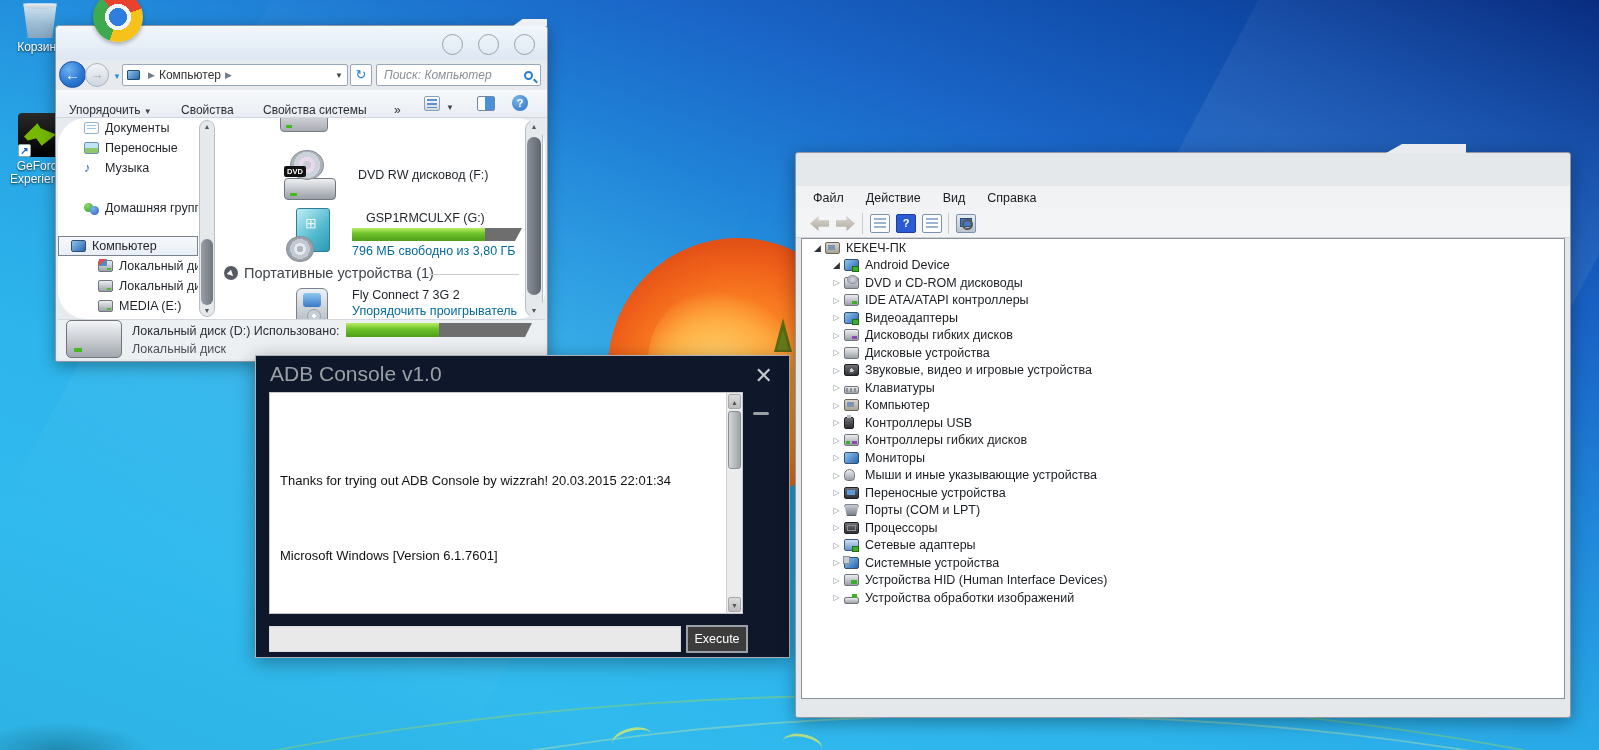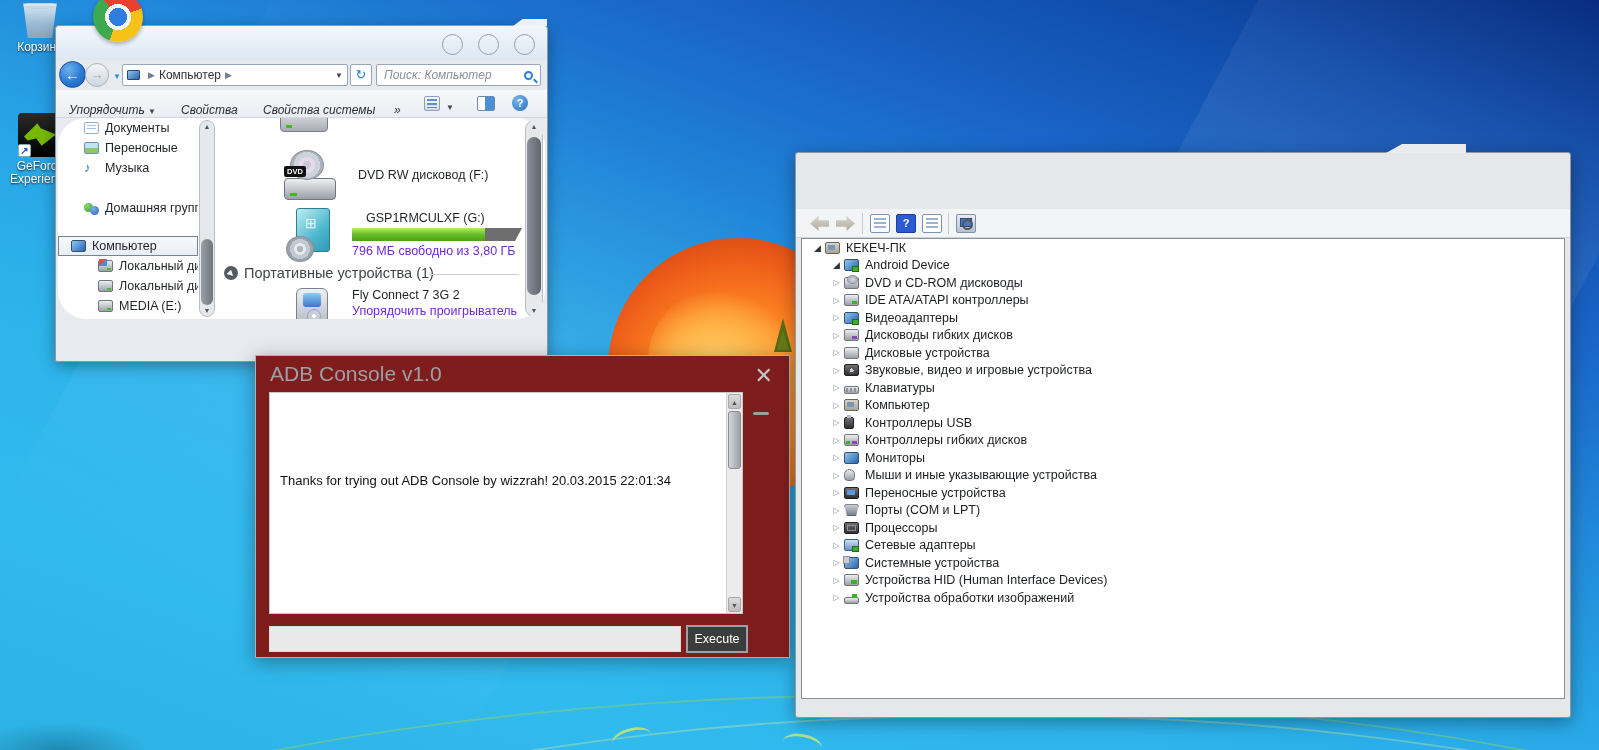--- a/index.html
+++ b/index.html
@@ -93,7 +93,7 @@
   .exp-toolbar { position:absolute; left:0; top:64px; right:0; height:28px;
     background:linear-gradient(#f7f9fb,#e9edf2); border-bottom:1px solid #cfd6de;
     font-size:12px; color:#2a2f35; }
-  .tb-item { position:absolute; top:13px;font-style:italic; }
+  .tb-item { position:absolute; top:13px; }
   .tb-caret { font-size:8px; color:#444; }
   .view-ico { position:absolute; left:368px; top:6px; width:16px; height:15px;
     background:linear-gradient(#fff,#cfd8e2); border:1px solid #8fa0b4; border-radius:2px; }

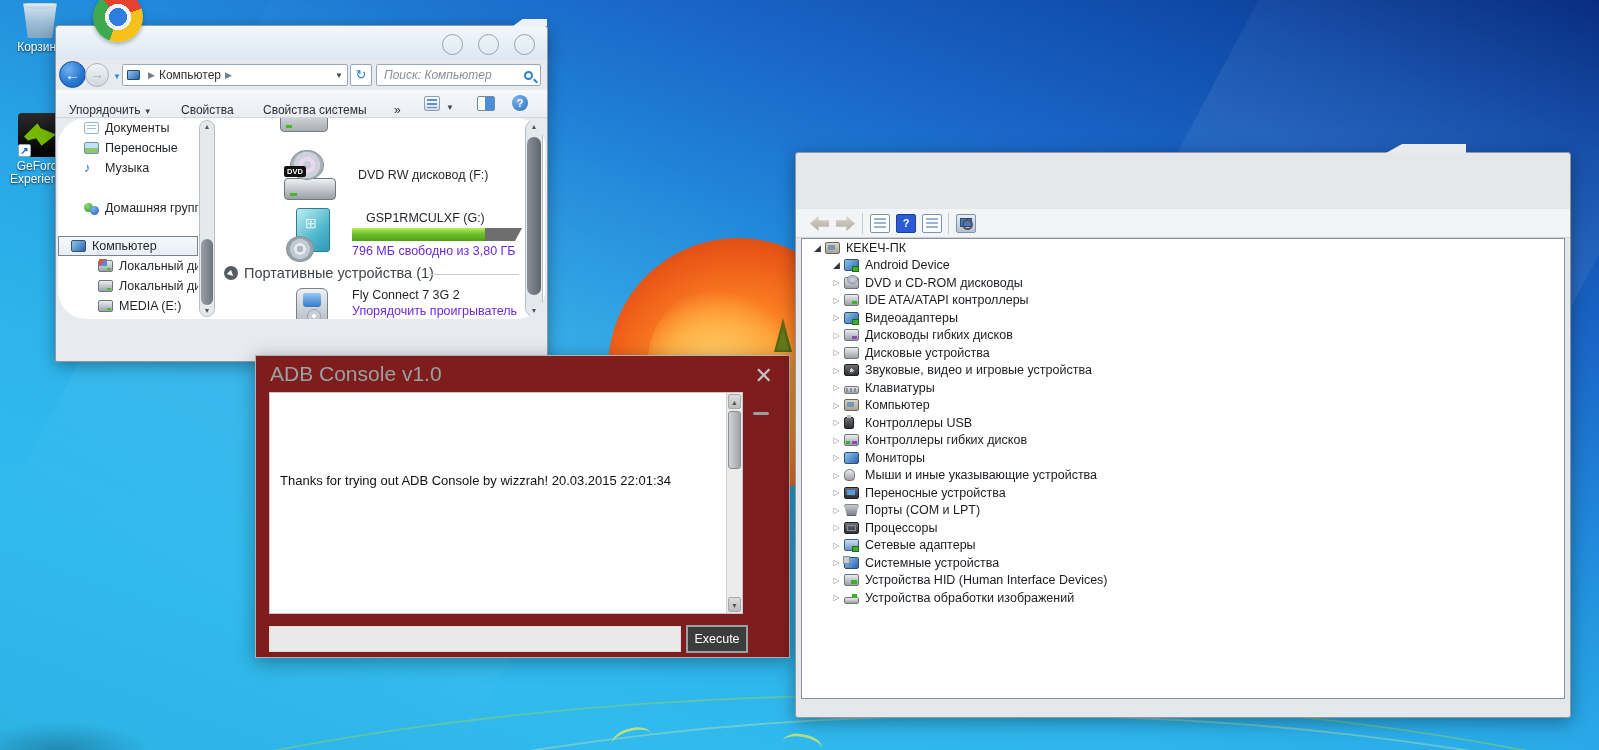--- a/index.html
+++ b/index.html
@@ -464,6 +464,16 @@
 
 <div class="win-dm">
   <div class="dm-notch"></div>
+  <div class="dm-menu">
+
+      <span>Файл</span>
+
+      <span>Действие</span>
+
+      <span>Вид</span>
+
+      <span>Справка</span>
+    </div>
   <div class="dm-toolbar">
     <div class="dm-arrow left"></div>
     <div class="dm-arrow right"></div>

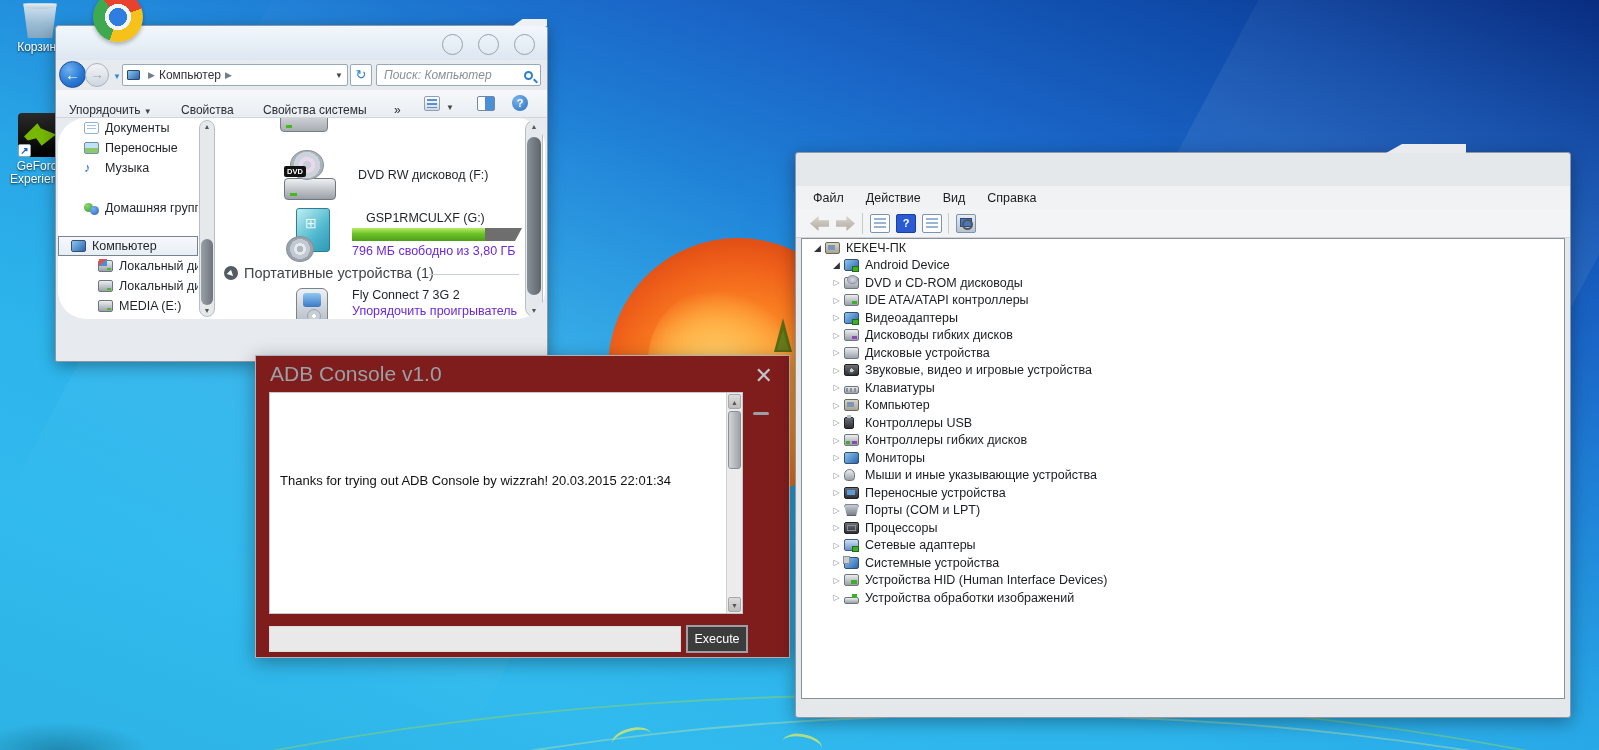--- a/index.html
+++ b/index.html
@@ -137,7 +137,7 @@
     background:linear-gradient(#f2f3f5,#a8adb4); border:1px solid #777d85; }
   .part-drive::after { content:""; position:absolute; left:5px; bottom:3px; width:6px; height:3px; background:#45b820; }
   .frow-label { position:absolute; white-space:nowrap; }
-  .fsub { color:#6d28d9; }
+  .fsub { color:#0369a1; }
   .dvd-ico { position:absolute; left:66px; top:32px; width:52px; height:50px; }
   .dvd-box { position:absolute; left:0; bottom:0; width:52px; height:22px; border-radius:4px;
     background:linear-gradient(#eef0f2,#9aa0a8); border:1px solid #70767e; }

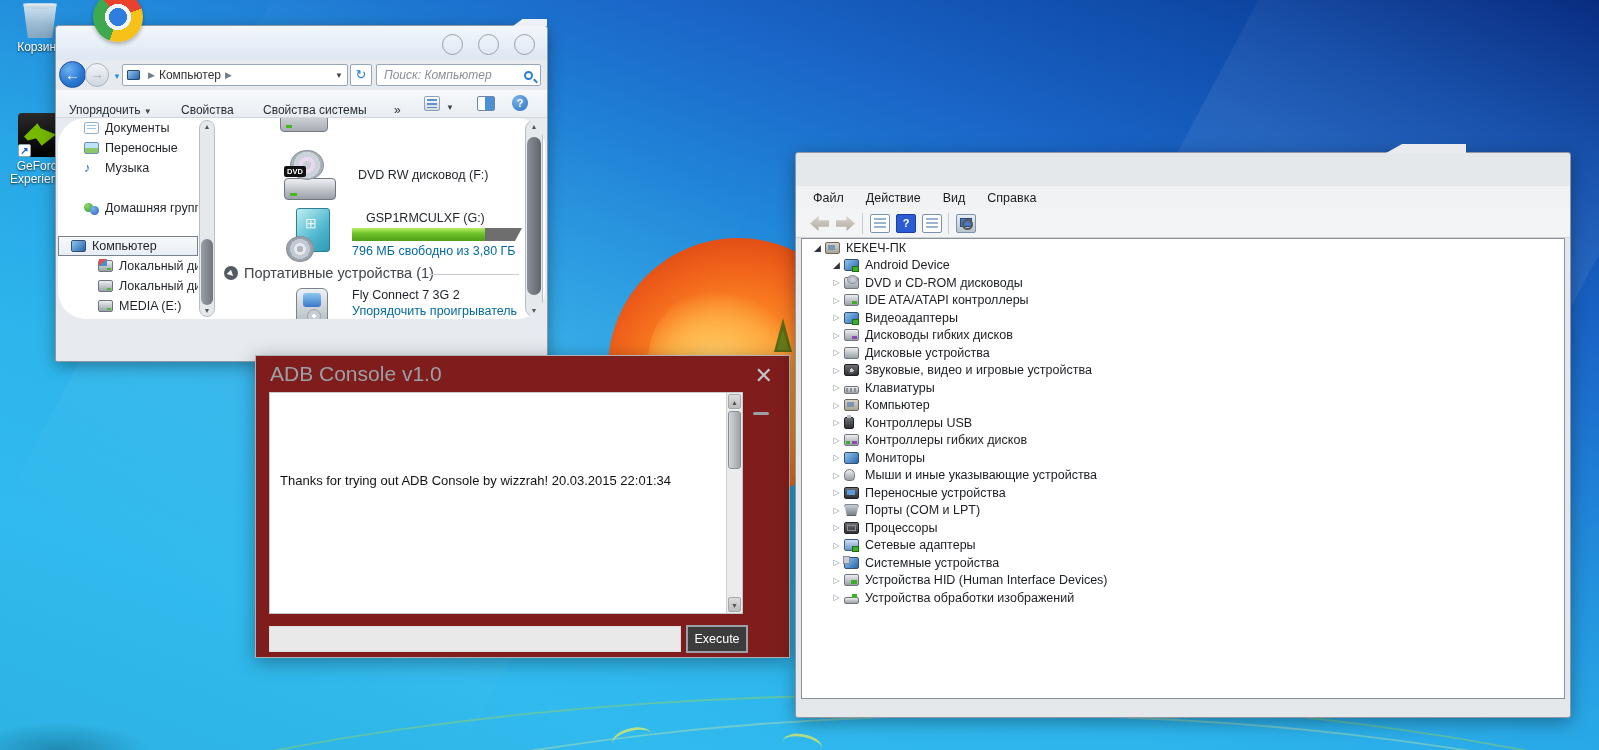--- a/index.html
+++ b/index.html
@@ -425,6 +425,17 @@
       <div class="sb-dn">▼</div>
     </div>
   </div>
+  <div class="exp-details">
+    <div class="hdd-big"></div>
+    <div class="det-l1">
+      <span>Локальный диск (D:)</span>
+      <span>Использовано:</span>
+    </div>
+    <div class="det-bar">
+      <div class="fill pbar-fill" style="height: 100%; background: linear-gradient(rgb(184, 236, 98), rgb(108, 194, 41) 45%, rgb(79, 158, 24)); width: 50%;"></div>
+    </div>
+    <div class="det-l2">Локальный диск</div>
+  </div>
 </div>
 
 <div class="win-adb">

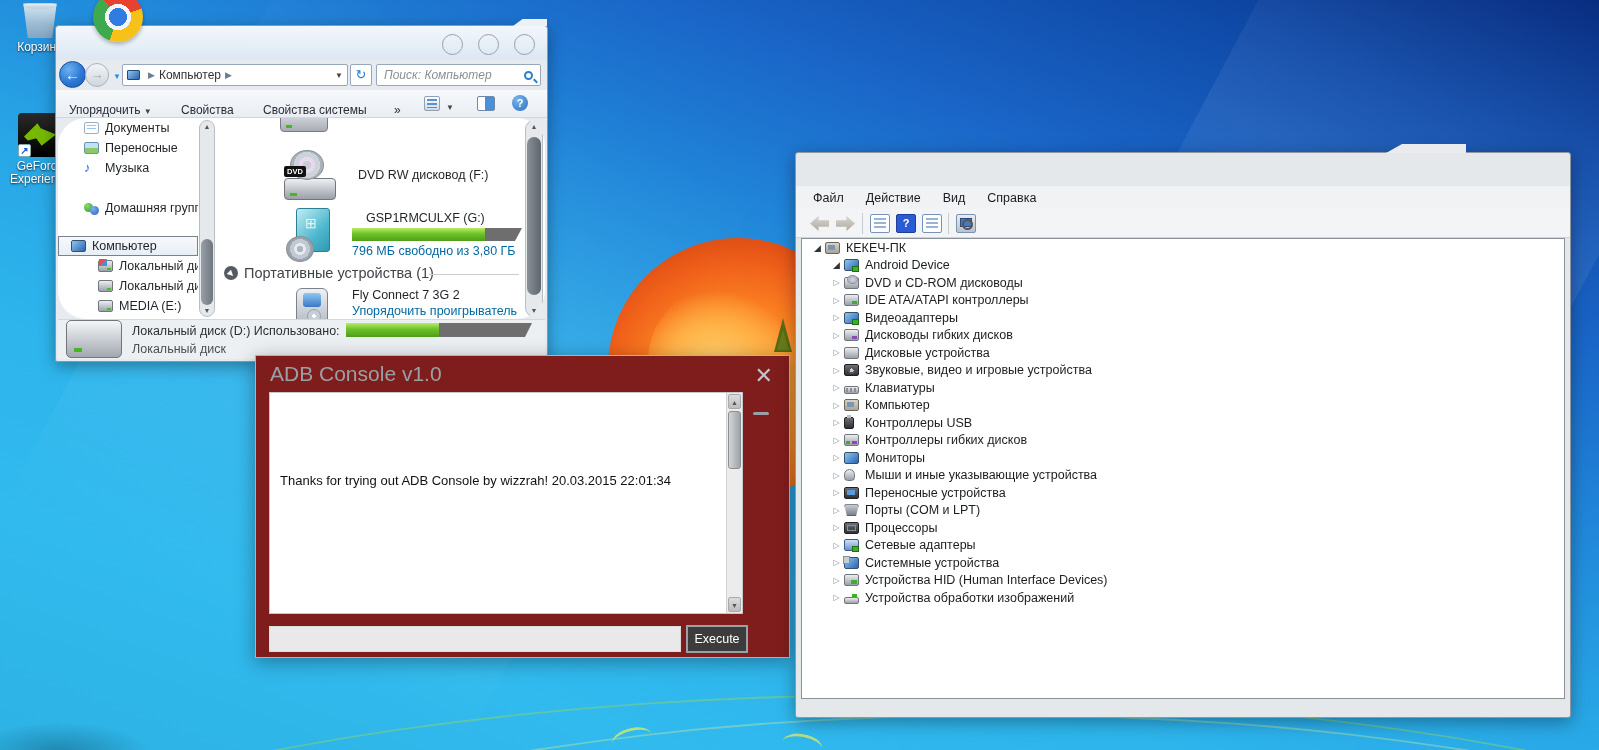--- a/index.html
+++ b/index.html
@@ -183,7 +183,7 @@
 
   
   .win-adb { position:absolute; left:255px; top:355px; width:535px; height:303px; z-index:3;
-    background:#7f1d1d; border:1px solid #aeb2b6; box-shadow:0 4px 18px rgba(0,0,0,.35); }
+    background:#0f172a; border:1px solid #aeb2b6; box-shadow:0 4px 18px rgba(0,0,0,.35); }
   .adb-title { position:absolute; left:14px; top:6px; font-size:21px; color:#9aa0a5; }
   .adb-close { position:absolute; right:16px; top:10px; font-size:22px; color:#c3c6c9; line-height:20px; }
   .adb-min { position:absolute; right:20px; top:56px; width:16px; height:3px; background:#9aa0a5; border-radius:2px; }

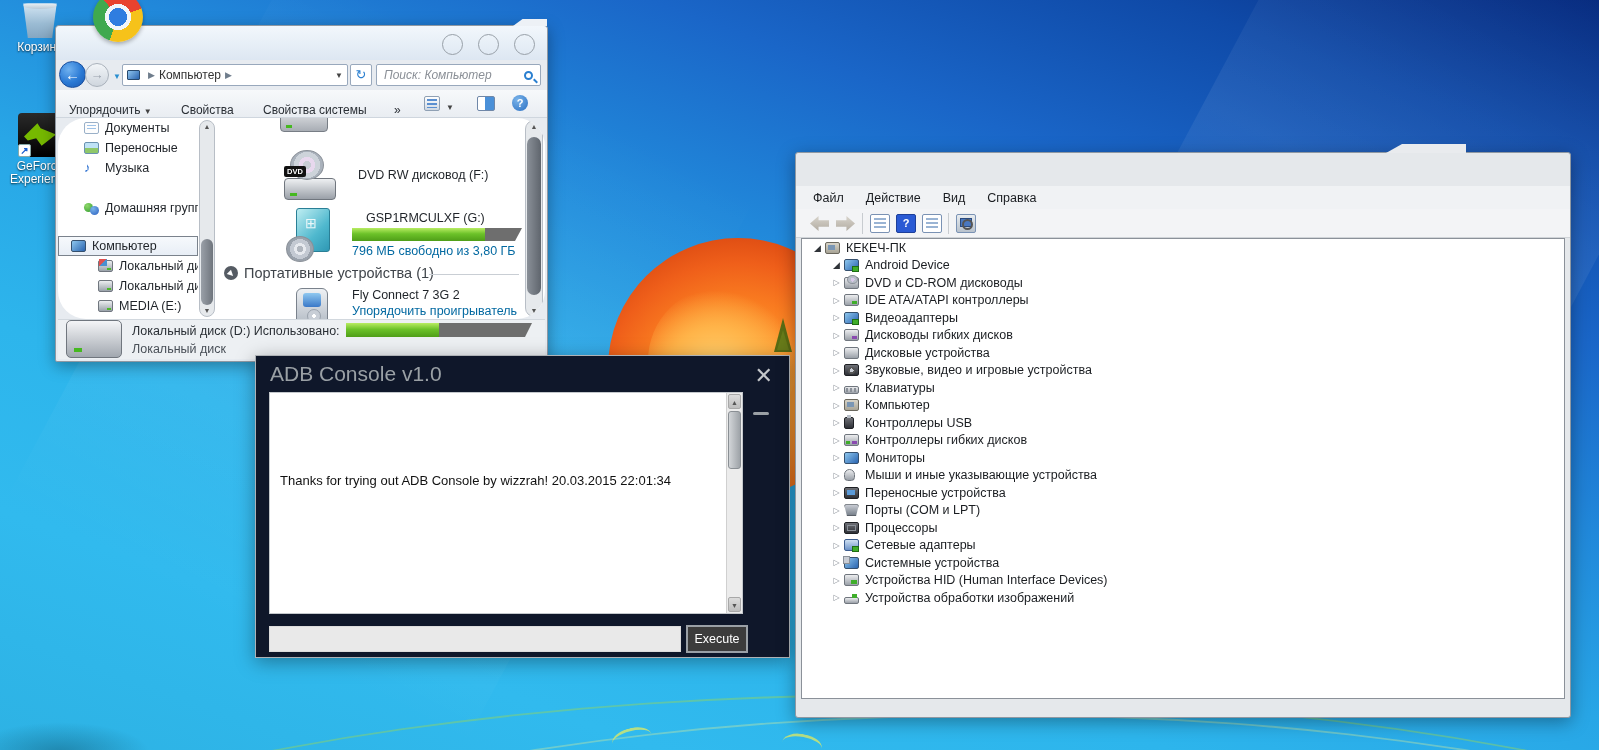--- a/index.html
+++ b/index.html
@@ -447,6 +447,7 @@
   
       <div class="adb-line">Thanks for trying out ADB Console by wizzrah! 20.03.2015 22:01:34</div>
     
+      <div class="adb-line">Microsoft Windows [Version 6.1.7601]</div>
     
       
     

